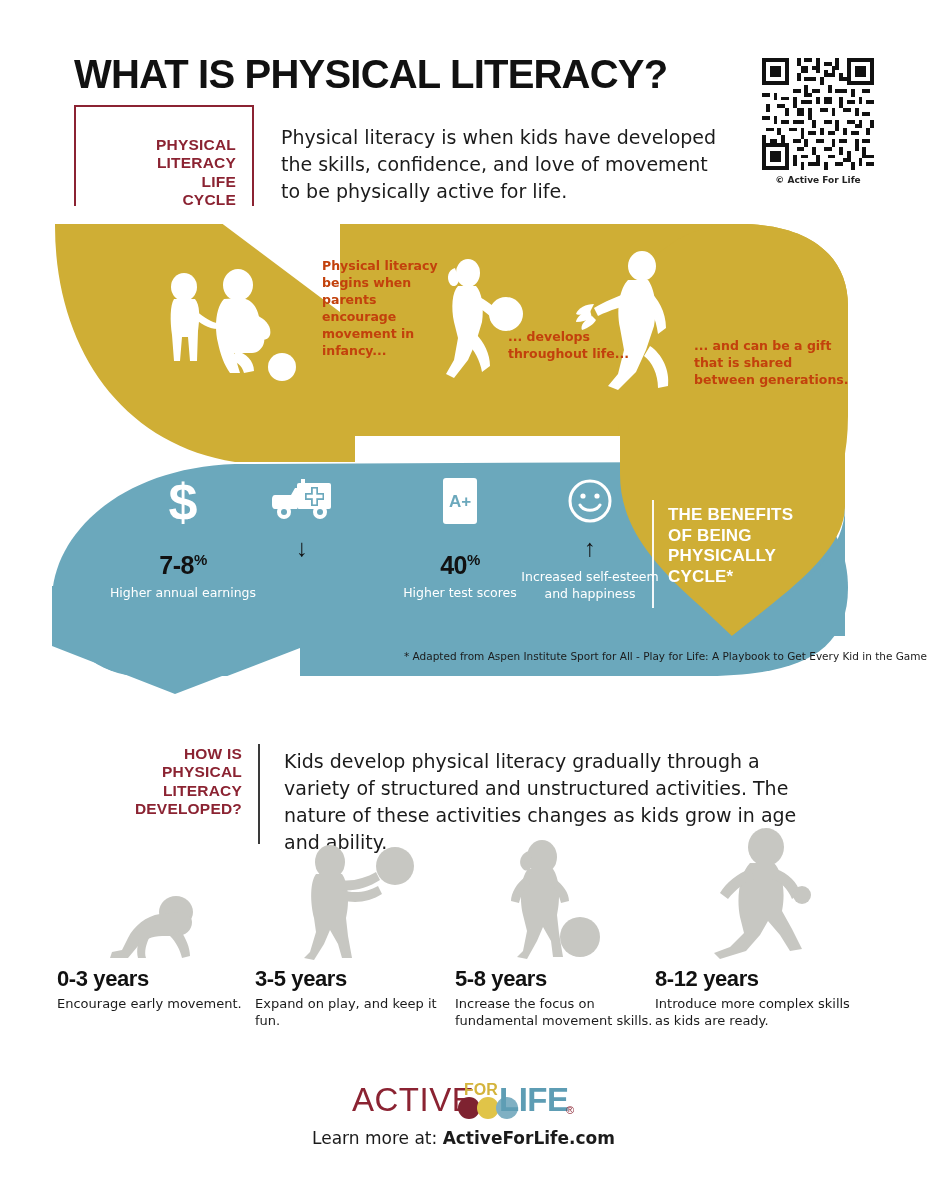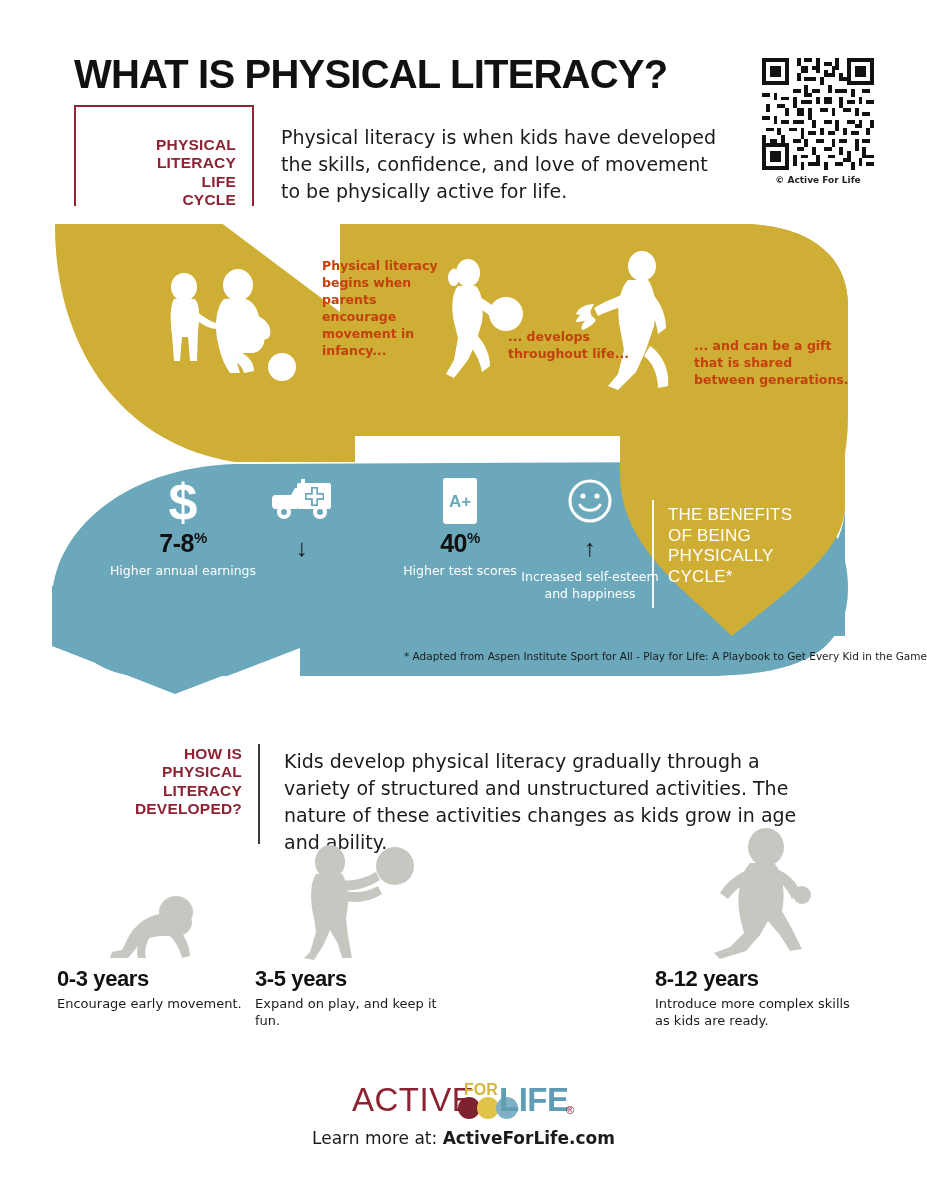--- a/index.html
+++ b/index.html
@@ -81,7 +81,7 @@
   }
   .benefits-heading {
     position: absolute; left: 668px; top: 505px; width: 160px;
-    color: #ffffff; font-weight: normal; font-size: 17px; line-height: 1.22;
+    color: #ffffff; font-weight: bold; font-size: 17px; line-height: 1.22;
     letter-spacing: 0.2px;
   }
   .benefits-divider {

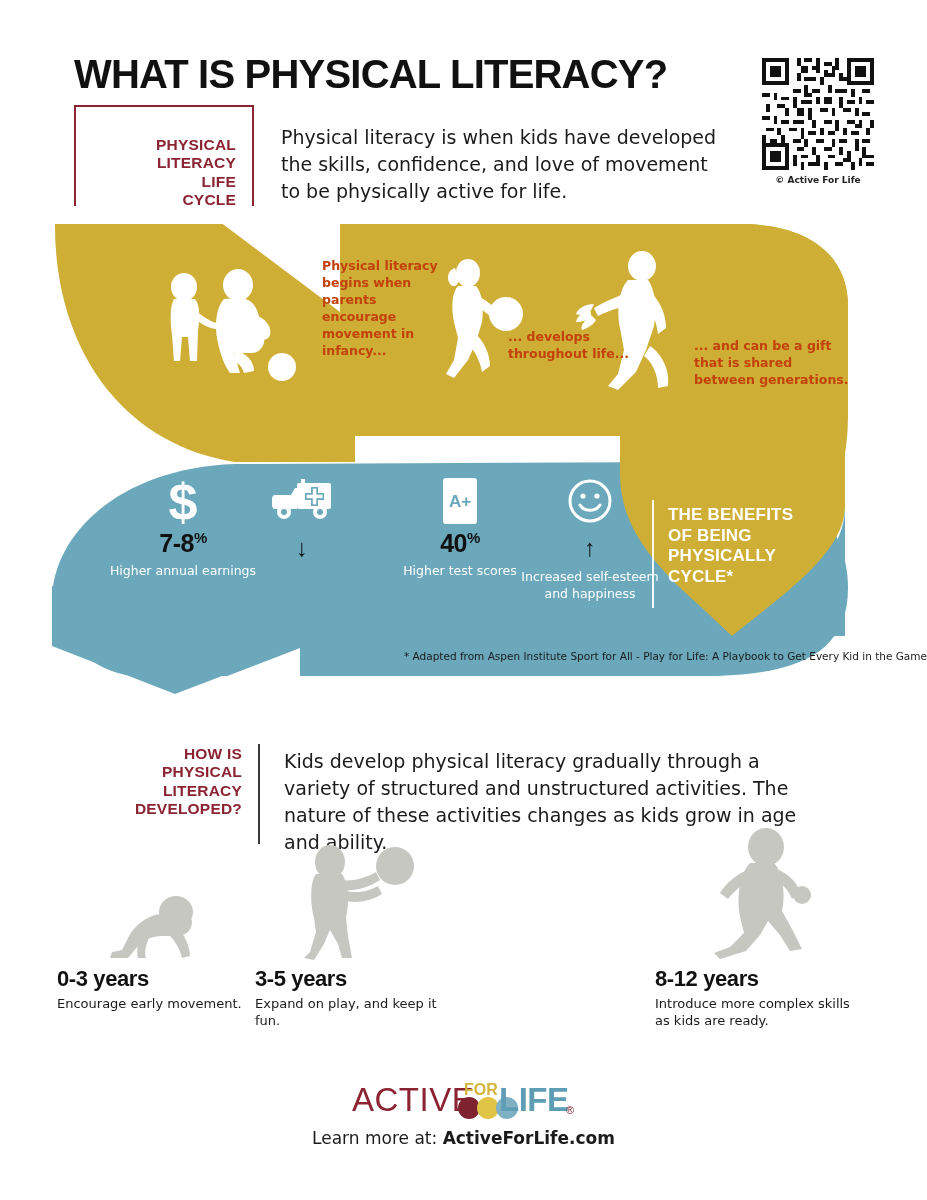--- a/index.html
+++ b/index.html
@@ -68,7 +68,7 @@
   }
   .benefit .stat {
     font-size: 25px; font-weight: bold; color: #111111; line-height: 1;
-    margin-top: 0; margin-bottom: 7px; letter-spacing: -0.5px;
+    margin-top: 22px; margin-bottom: 7px; letter-spacing: -0.5px;
   }
   .benefit .stat .pct { font-size: 15px; vertical-align: super; }
   .benefit .arrow {

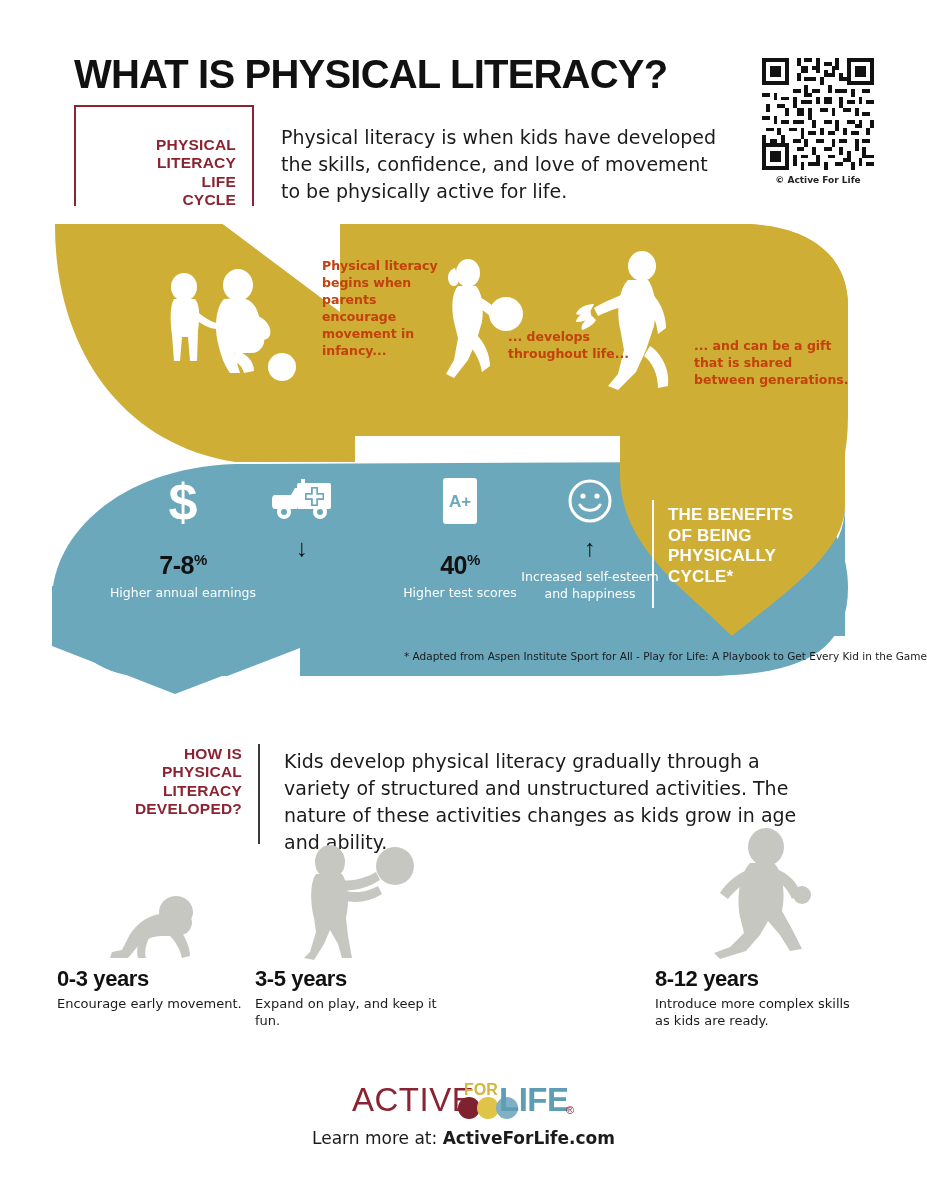--- a/index.html
+++ b/index.html
@@ -445,6 +445,24 @@
     <div class="desc">Expand on play, and keep it fun.</div>
   </div>
 
+  <div class="stage" style="left:455px; top:830px;">
+    <div class="fig">
+      <svg width="120" height="125" viewBox="0 0 120 125">
+        <g fill="#C7C7C2">
+          <ellipse cx="47" cy="22" rx="15" ry="17"></ellipse>
+          <path d="M34,16 C26,18 22,28 28,34 C32,38 38,34 38,26 Z"></path>
+          <path d="M33,34 C26,42 24,62 28,80 L32,96 L28,116 L22,122 L32,124
+                   L42,106 L48,92 L56,106 L58,122 L68,122 L64,98 L62,80
+                   C66,62 64,42 58,34 Z"></path>
+          <path d="M30,42 C22,48 16,58 16,66 L24,68 C26,60 30,52 36,48 Z"></path>
+          <path d="M60,44 C68,50 74,58 74,66 L66,68 C64,60 60,52 56,50 Z"></path>
+          <circle cx="85" cy="102" r="20"></circle>
+        </g>
+      </svg>
+    </div>
+    <div class="age">5-8 years</div>
+    <div class="desc">Increase the focus on fundamental movement skills.</div>
+  </div>
 
   <div class="stage" style="left:655px; top:830px;">
     <div class="fig">

